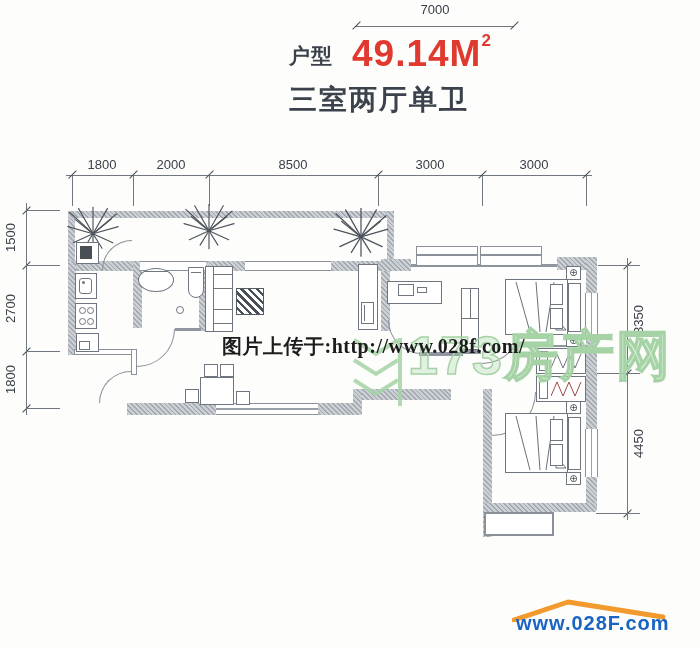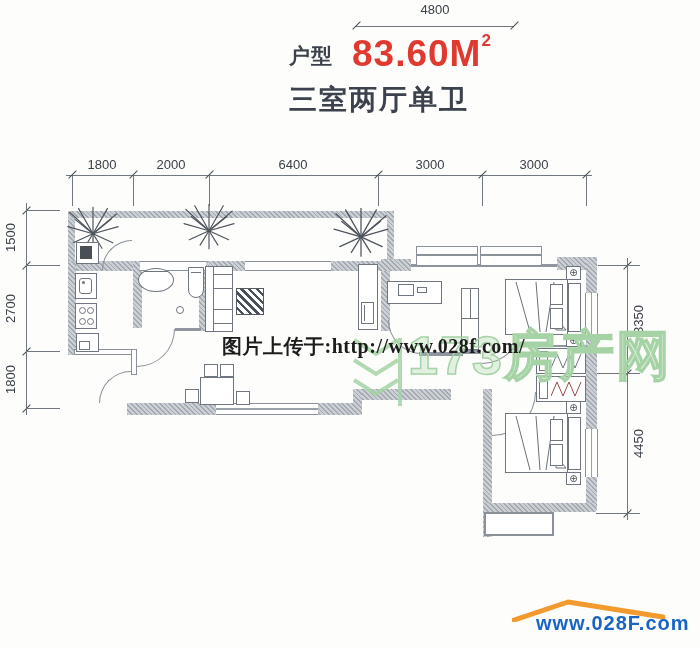--- a/index.html
+++ b/index.html
@@ -60,7 +60,7 @@
   <div class="areatext"><span>83.60M</span><sup>2</sup></div>
   <div class="layoutdesc">三室两厅单卫</div>
 
-  <div class="dim" style="left:410px;top:2px;width:50px;">4800</div>
+  <div class="dim" style="left:410px;top:2px;width:50px;">7000</div>
   <div class="dlh" style="left:356px;top:26px;width:158px;"></div>
   <div class="tick" style="left:351px;top:25px;"></div>
   <div class="tick" style="left:509px;top:25px;"></div>

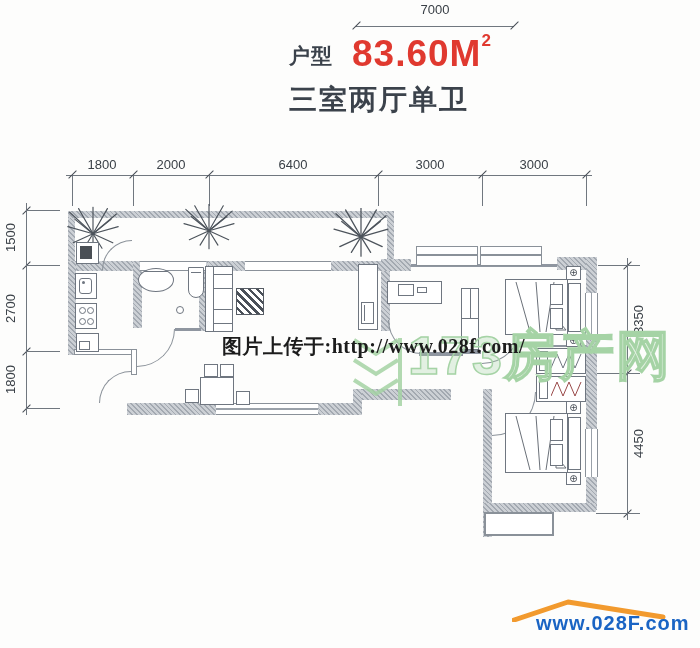--- a/index.html
+++ b/index.html
@@ -57,7 +57,7 @@
 <div id="canvas">
 
   <div class="typelabel">户型</div>
-  <div class="areatext"><span>83.60M</span><sup>2</sup></div>
+  <div class="areatext"><span>49.14M</span><sup>2</sup></div>
   <div class="layoutdesc">三室两厅单卫</div>
 
   <div class="dim" style="left:410px;top:2px;width:50px;">7000</div>

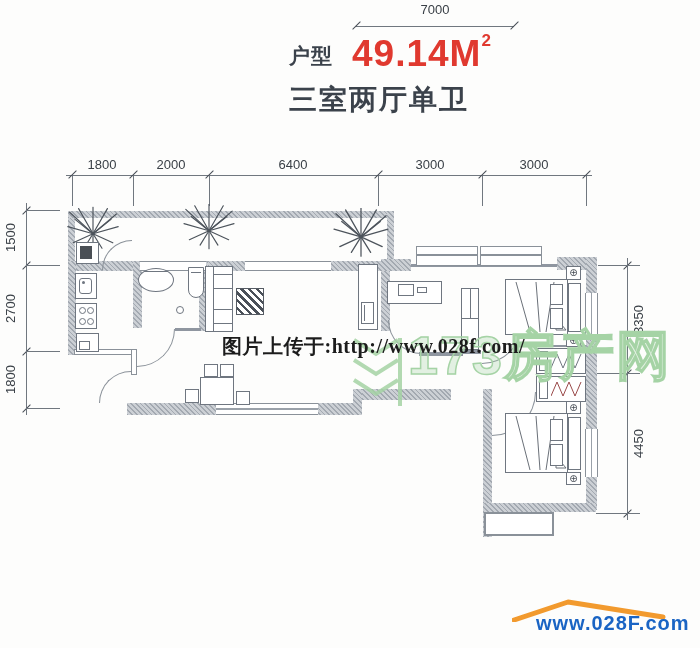--- a/index.html
+++ b/index.html
@@ -80,7 +80,7 @@
   <div class="dlv" style="left:586px;top:176px;height:30px;"></div>
   <div class="dim" style="left:77px;top:157px;width:50px;">1800</div>
   <div class="dim" style="left:146px;top:157px;width:50px;">2000</div>
-  <div class="dim" style="left:268px;top:157px;width:50px;">6400</div>
+  <div class="dim" style="left:268px;top:157px;width:50px;">8500</div>
   <div class="dim" style="left:405px;top:157px;width:50px;">3000</div>
   <div class="dim" style="left:509px;top:157px;width:50px;">3000</div>
 

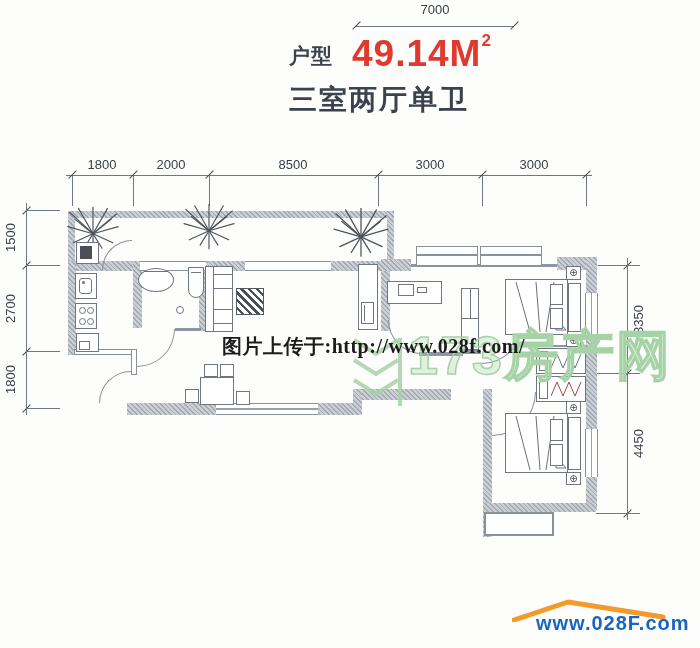--- a/index.html
+++ b/index.html
@@ -48,7 +48,7 @@
 
   
   .brand{position:absolute;left:520px;top:564px;font:900 48px "Liberation Sans",sans-serif;color:var(--logo_blue);letter-spacing:3px;white-space:nowrap;z-index:50;}
-  .brandurl{position:absolute;left:536px;top:612px;font:700 20px "Liberation Sans",sans-serif;color:var(--logo_blue);letter-spacing:1px;white-space:nowrap;z-index:50;}
+  .brandurl{position:absolute;left:516px;top:612px;font:700 20px "Liberation Sans",sans-serif;color:var(--logo_blue);letter-spacing:1px;white-space:nowrap;z-index:50;}
   .swoosh{position:absolute;left:512px;top:596px;z-index:49;}
 </style>
 </head>

